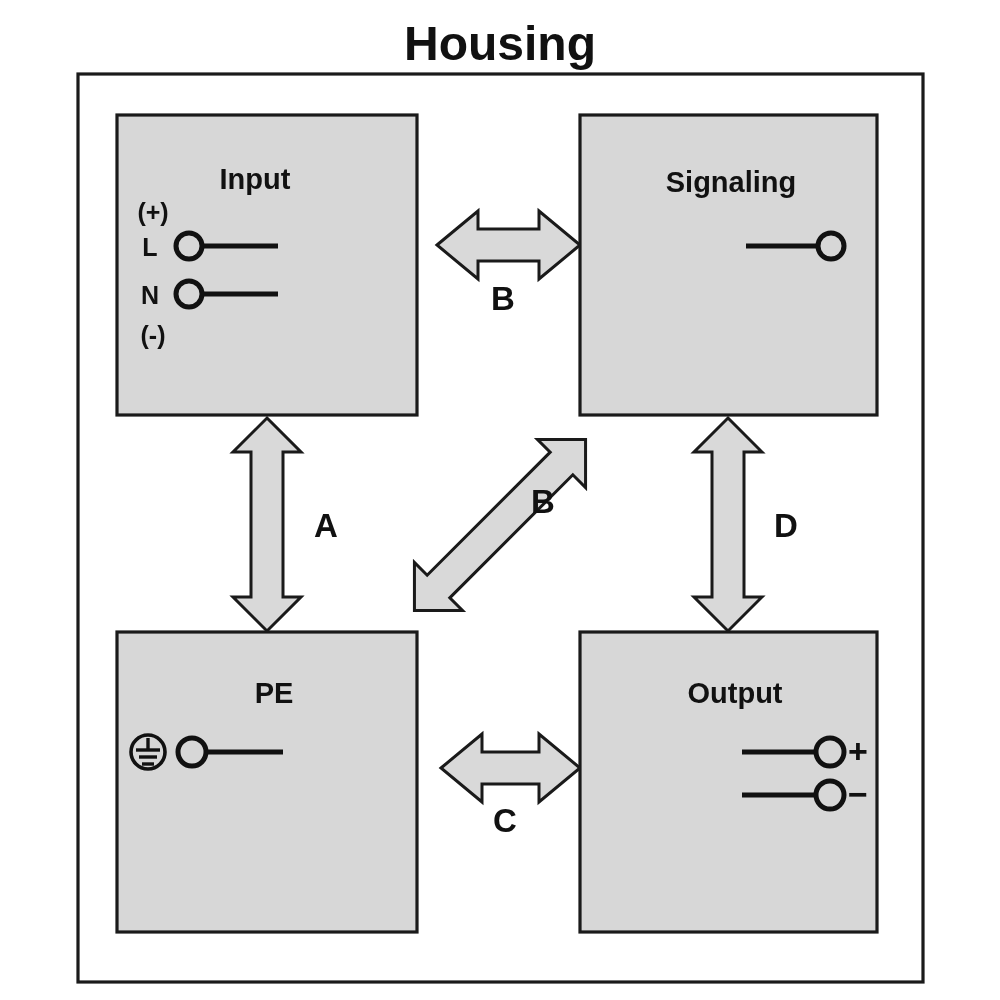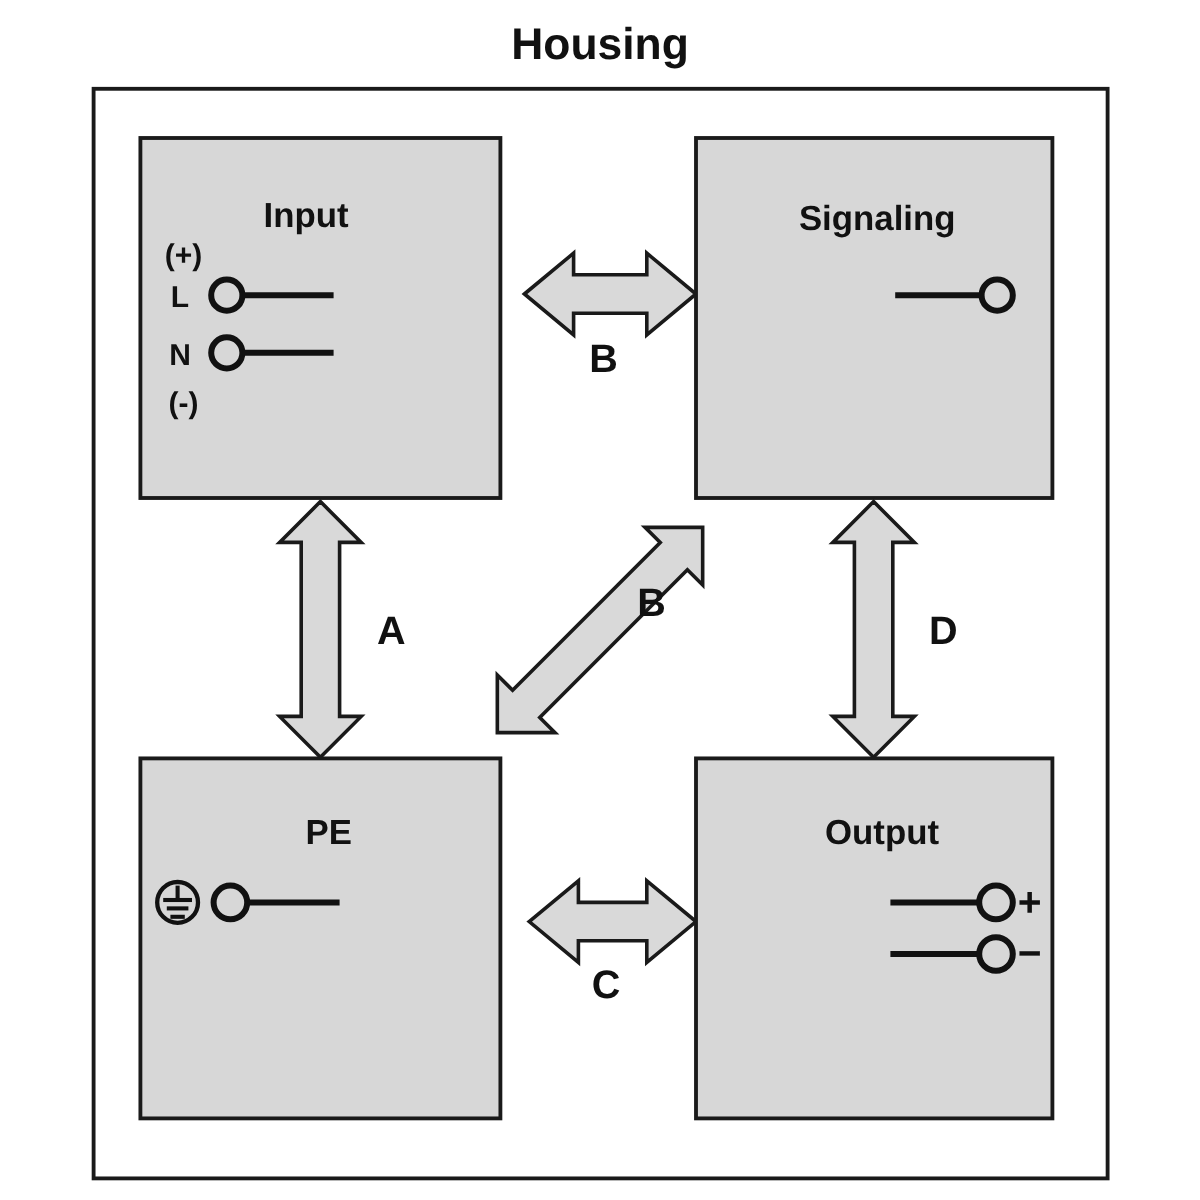--- a/index.html
+++ b/index.html
@@ -45,7 +45,7 @@
 <div id="stage">
 
   <div style="position:absolute;left:0;top:16px;width:1000px;text-align:center;
-              font-size:37px;font-weight:bold;color:#111;">Housing</div>
+              font-size:48px;font-weight:bold;color:#111;">Housing</div>
 
   <svg id="diagram-svg" viewBox="0 0 1000 1000" xmlns="http://www.w3.org/2000/svg">
 

